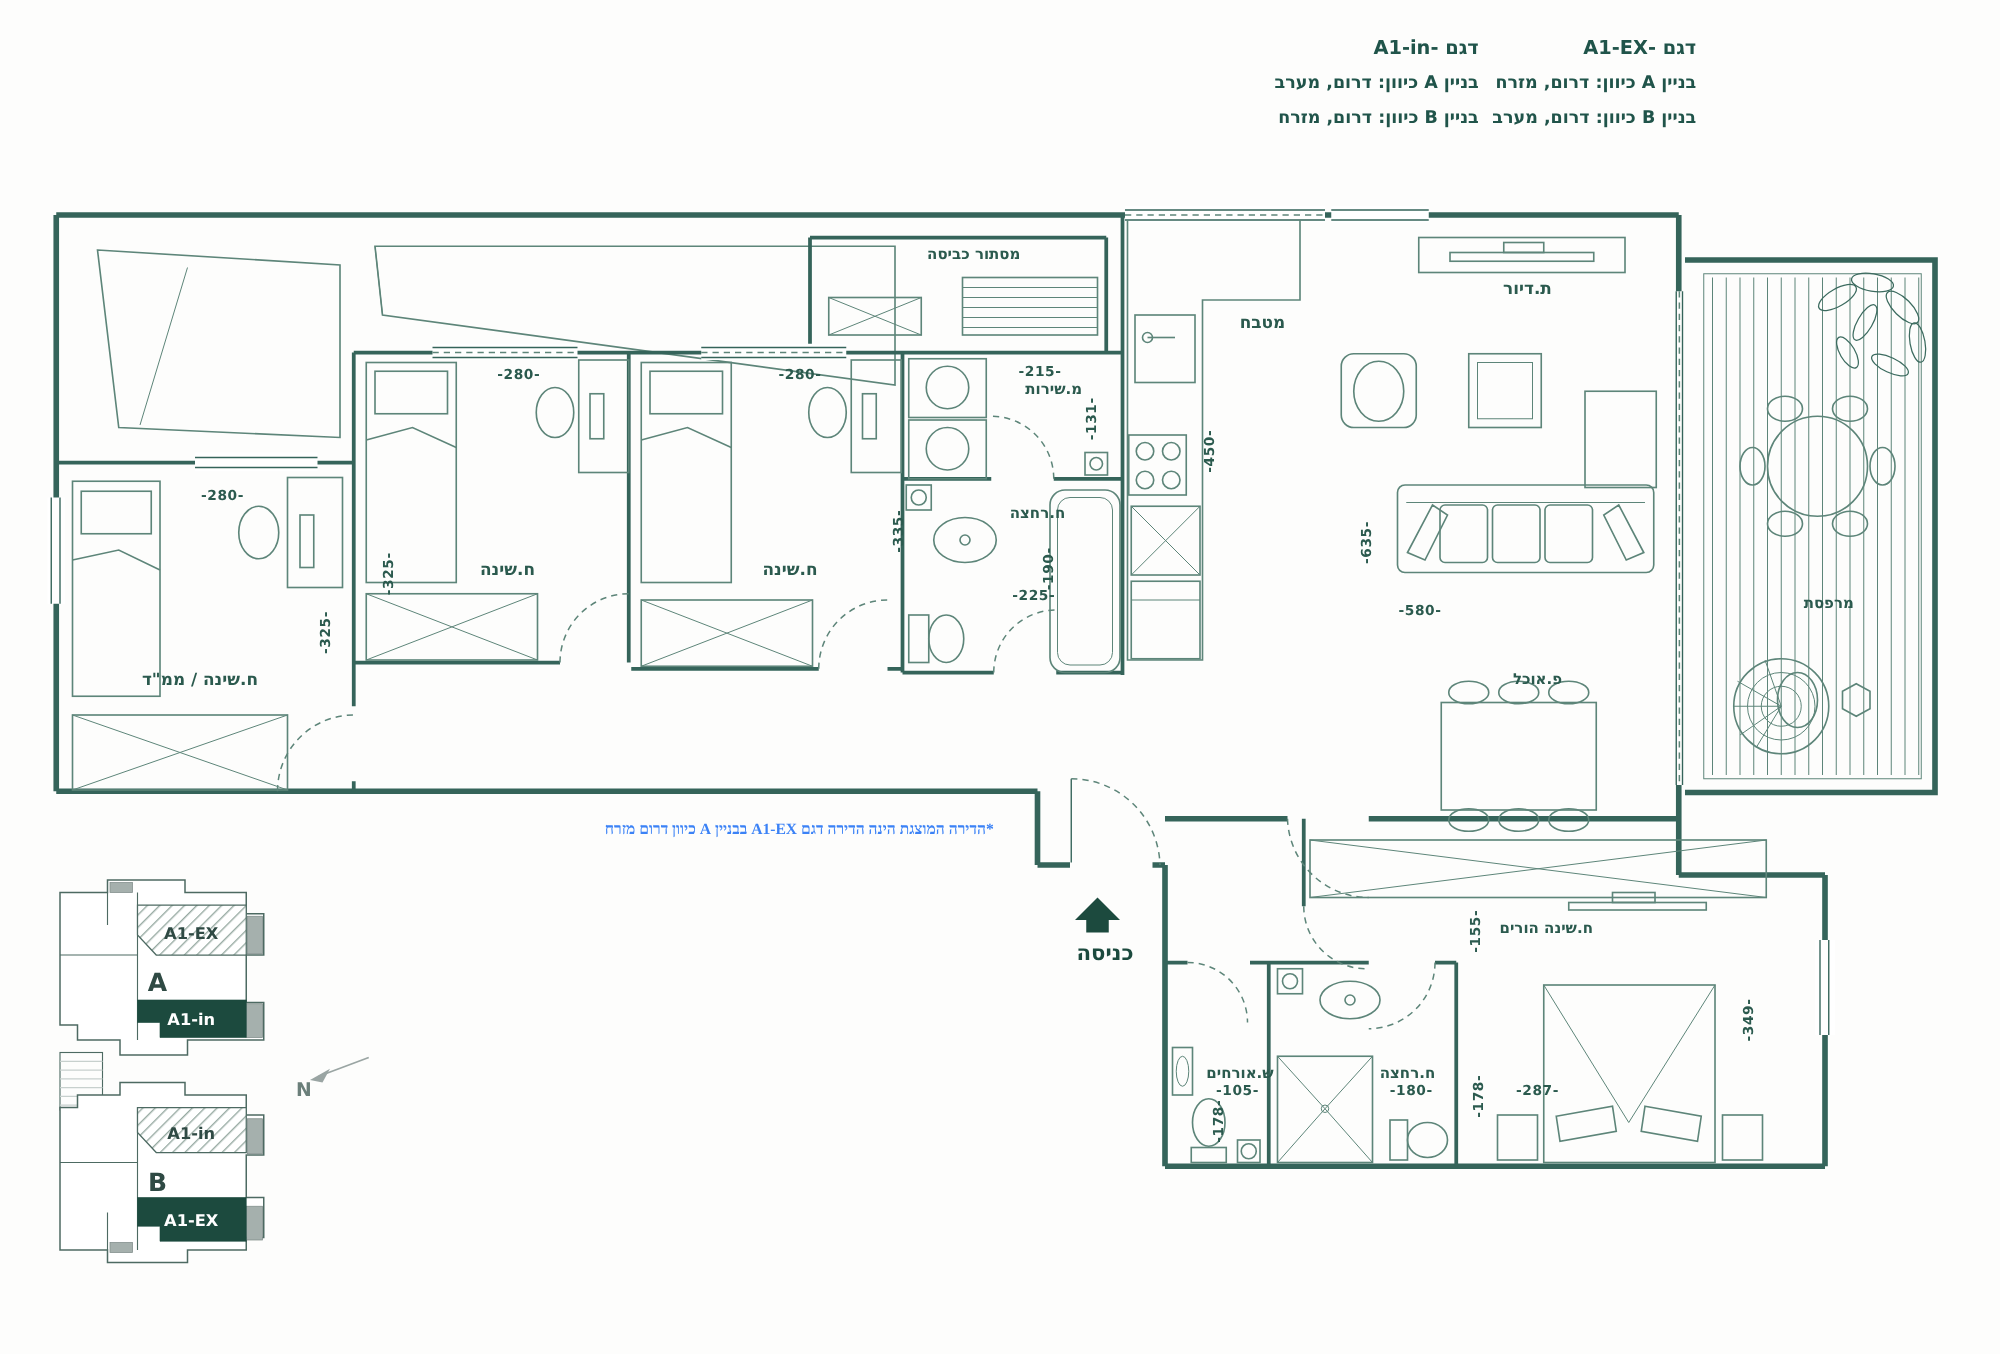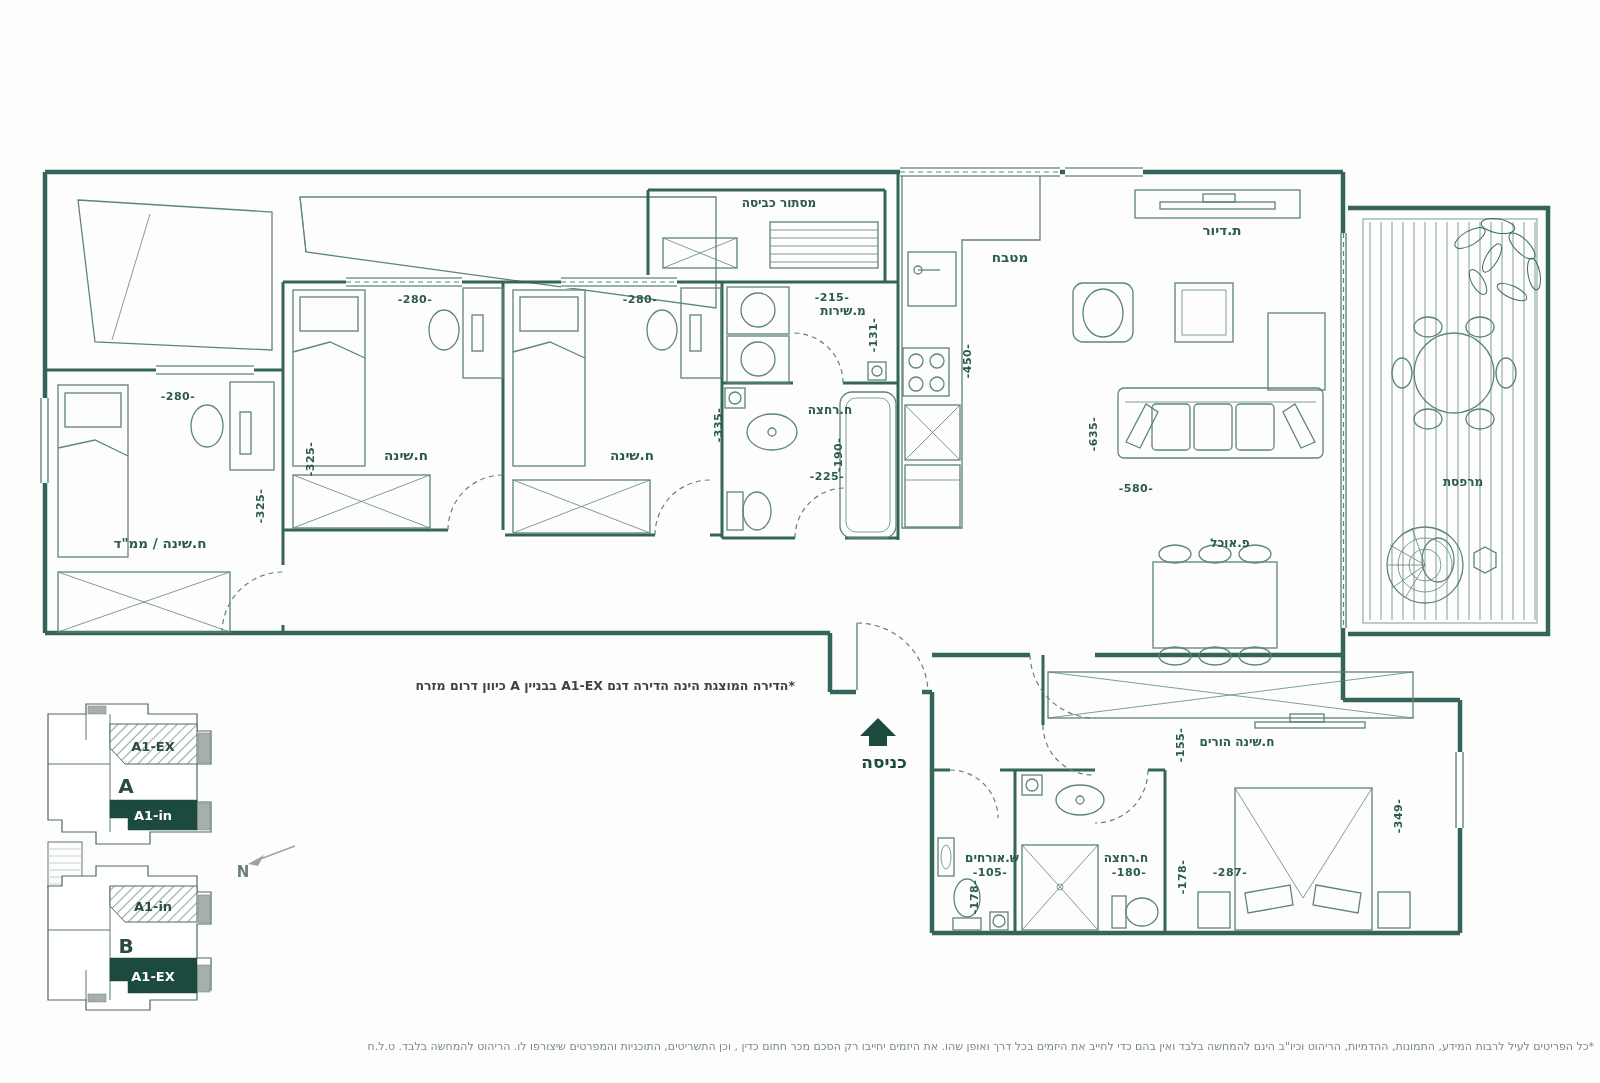--- a/index.html
+++ b/index.html
@@ -38,6 +38,11 @@
 
 <div class="page">
 
+  <div class="hdr" style="right:417px">
+    <div class="hl title">דגם -A1-in</div>
+    <div class="hl">בניין A כיוון: דרום, מערב</div>
+    <div class="hl">בניין B כיוון: דרום, מזרח</div>
+  </div>
 
   <svg width="1600" height="1083" viewBox="0 0 1600 1083">
     <defs>

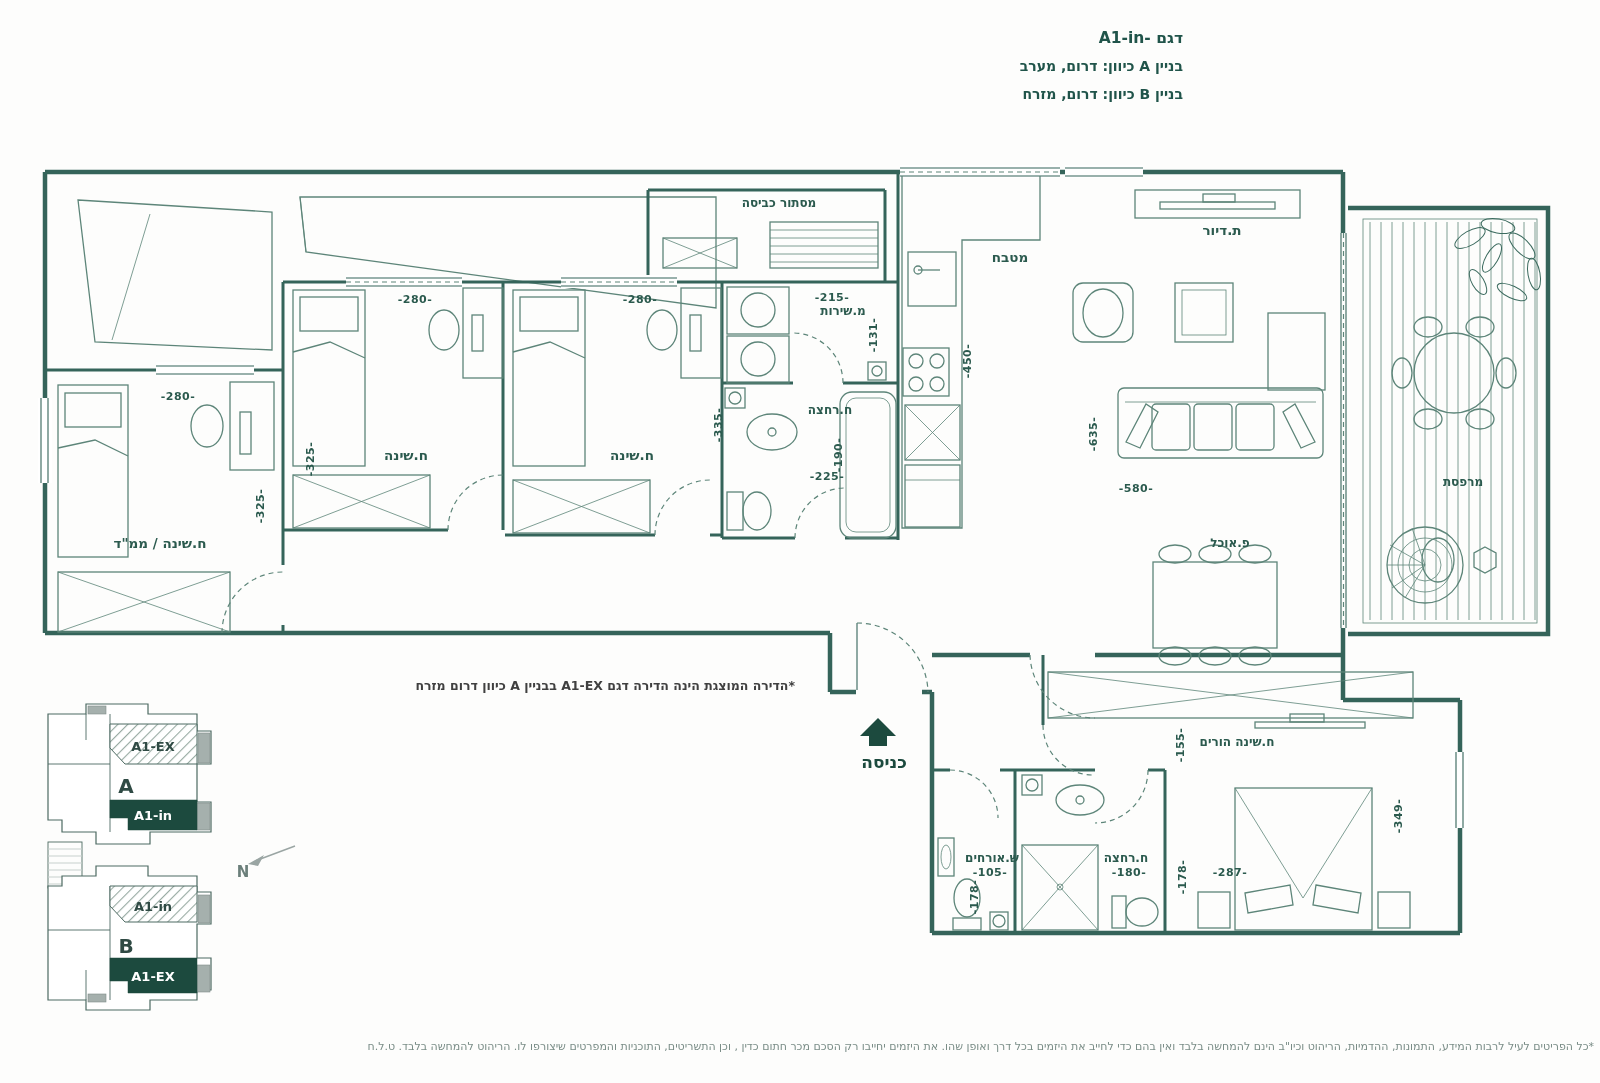--- a/index.html
+++ b/index.html
@@ -38,6 +38,11 @@
 
 <div class="page">
 
+  <div class="hdr" style="right:243px">
+    <div class="hl title">דגם -A1-EX</div>
+    <div class="hl">בניין A כיוון: דרום, מזרח</div>
+    <div class="hl">בניין B כיוון: דרום, מערב</div>
+  </div>
   <div class="hdr" style="right:417px">
     <div class="hl title">דגם -A1-in</div>
     <div class="hl">בניין A כיוון: דרום, מערב</div>

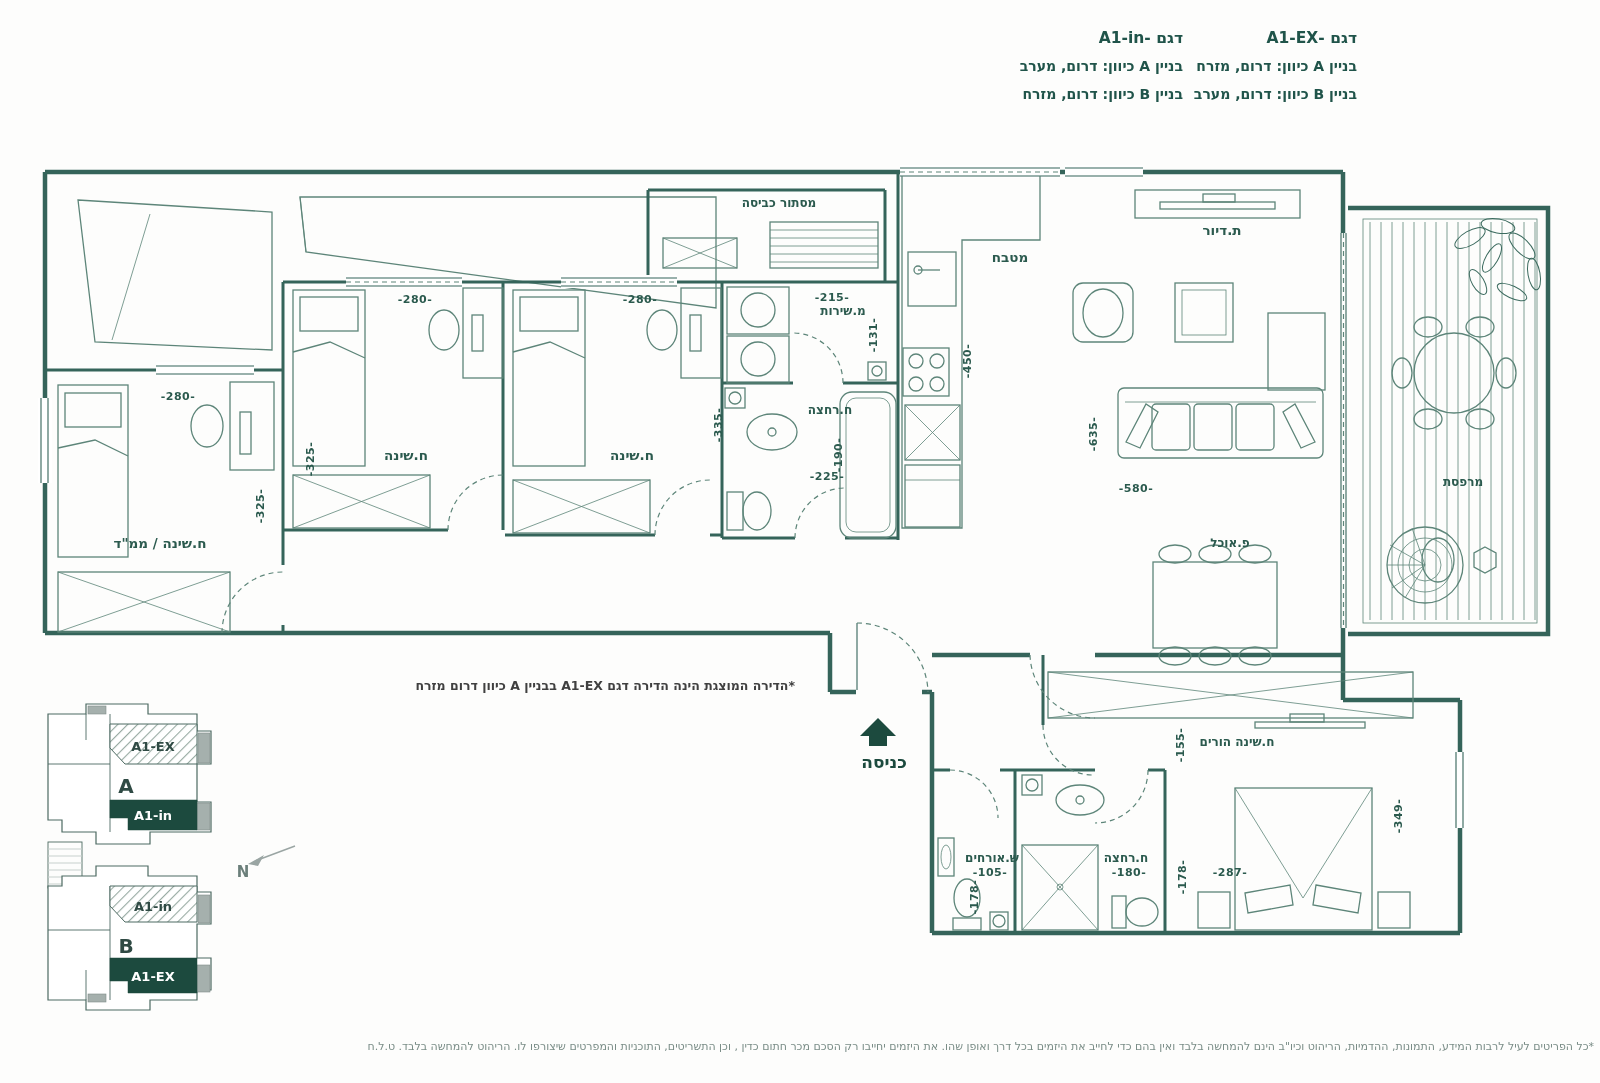--- a/index.html
+++ b/index.html
@@ -8,8 +8,8 @@
   .hdr{position:absolute;top:24px;direction:rtl;text-align:right;color:#20544a;}
   .hdr .hl{line-height:28px;font-size:14px;font-weight:600;white-space:nowrap;}
   .hdr .title{font-size:15.5px;font-weight:700;}
-  .annotation{position:absolute;top:678px;right:805px;direction:rtl;text-align:right;
-        font-size:12.5px;font-weight:600;color:#404040;white-space:nowrap;}
+  .annotation{position:absolute;top:656px;right:805px;direction:rtl;text-align:right;
+        font-size:12.5px;font-weight:600;color:#3b82f6;white-space:nowrap;font-family:Liberation Serif, serif;}
   .disclaimer{position:absolute;top:1040px;right:6px;direction:rtl;text-align:right;
         font-size:11px;font-weight:400;color:#7a8d87;white-space:nowrap;}
   svg{position:absolute;left:0;top:0;}

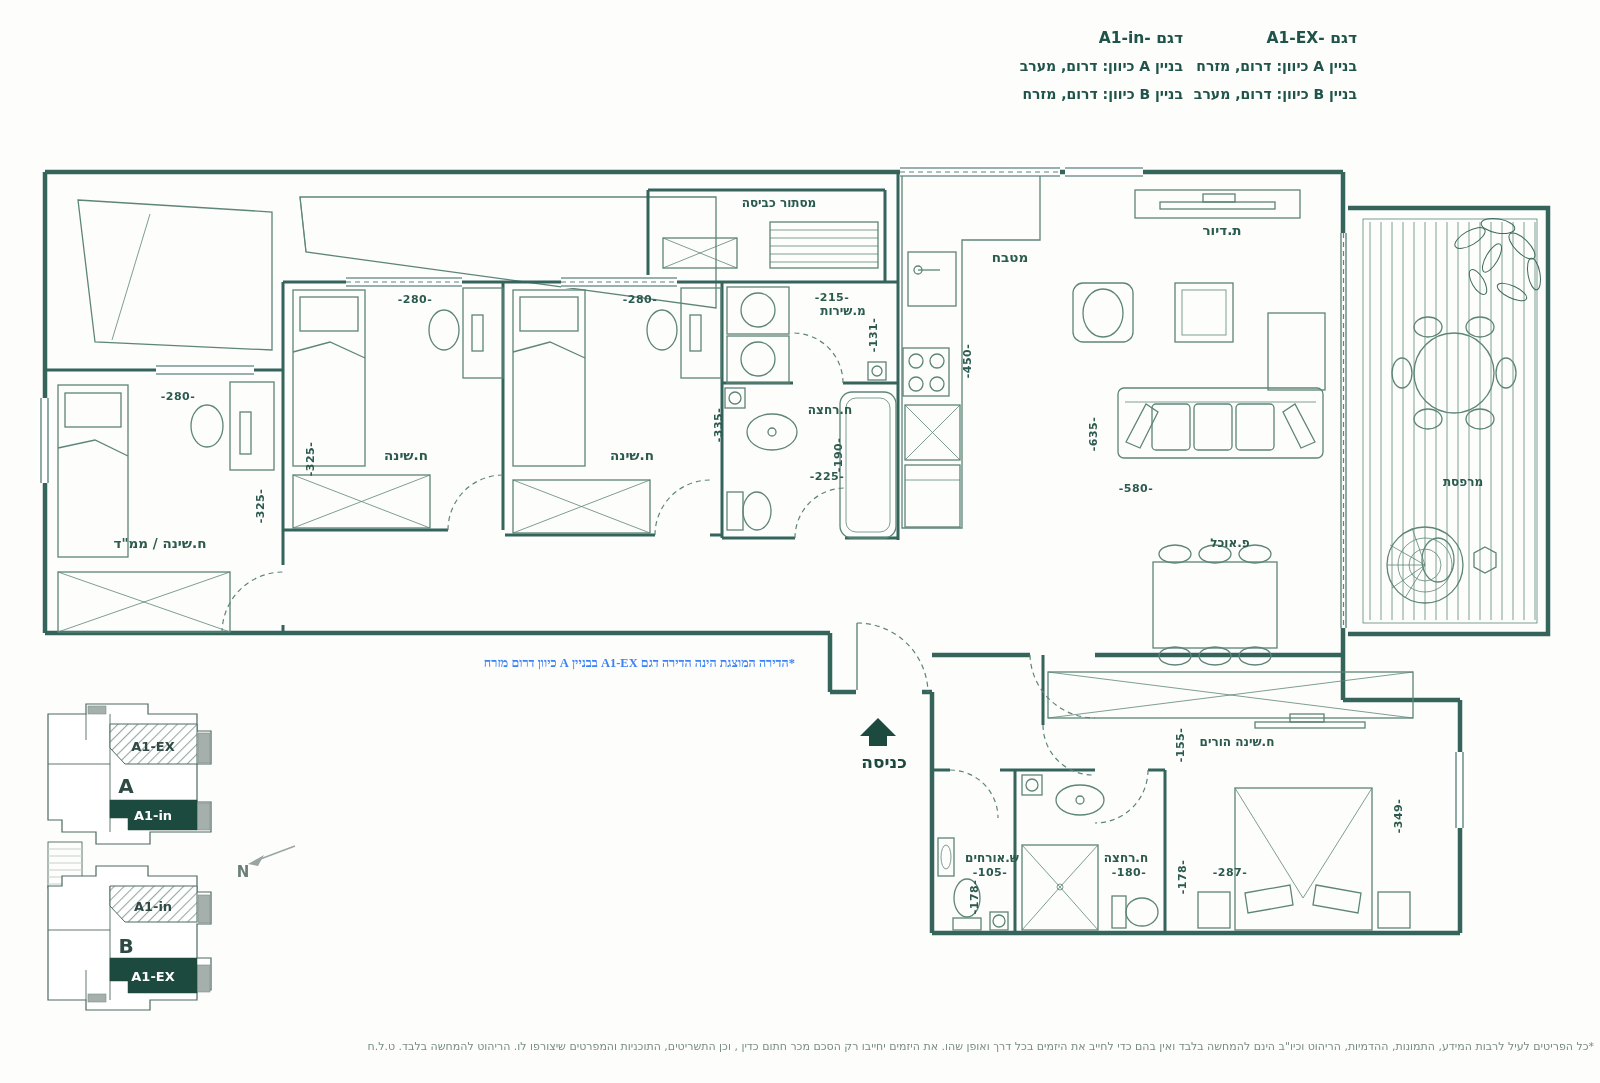--- a/index.html
+++ b/index.html
@@ -367,7 +367,6 @@
   </svg>
 
   <div class="annotation">*הדירה המוצגת הינה הדירה דגם A1-EX בבניין A כיוון דרום מזרח</div>
-  <div class="disclaimer">*כל הפריטים לעיל לרבות המידע, התמונות, ההדמיות, הריהוט וכיו"ב הינם להמחשה בלבד ואין בהם כדי לחייב את היזמים בכל דרך ואופן שהו. את היזמים יחייבו רק הסכם מכר חתום כדין , וכן התשריטים, התוכניות והמפרטים שיצורפו לו. הריהוט להמחשה בלבד. ט.ל.ח</div>
 </div>
 
 </body></html>

